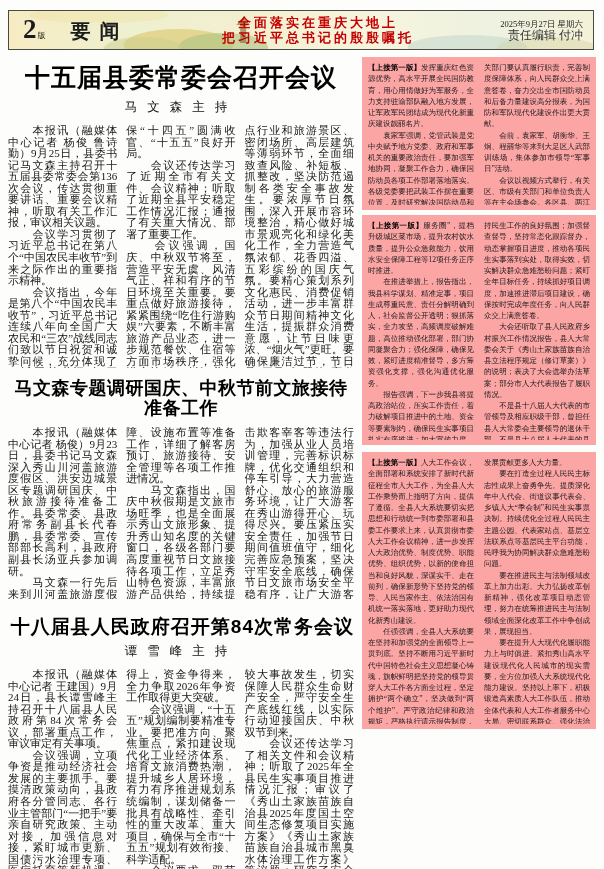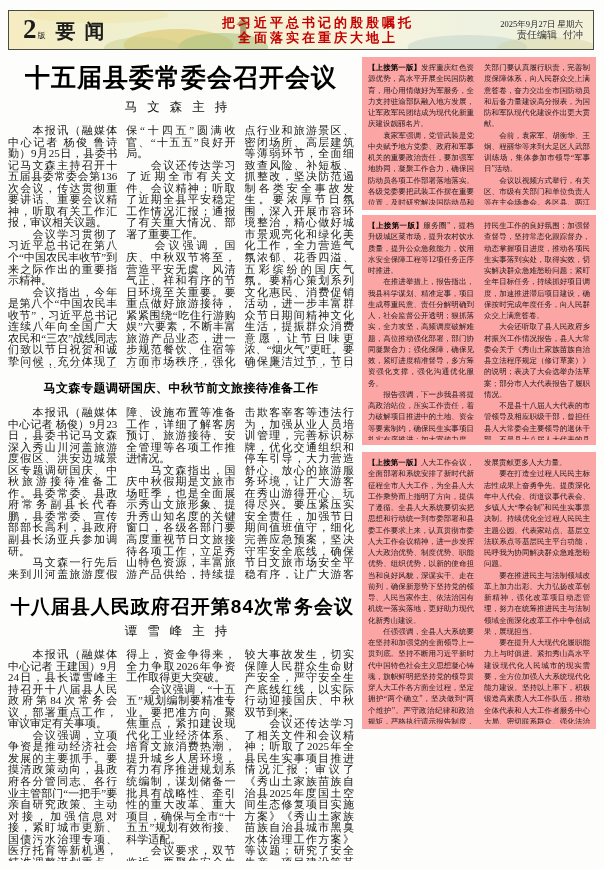--- a/index.html
+++ b/index.html
@@ -13,7 +13,7 @@
   .mast-left{position:relative;display:flex;align-items:baseline;padding-left:14px;width:158px;flex:none;}
   .pageno{font-size:27px;font-weight:bold;line-height:1;}
   .pageno-unit{font-size:8px;margin-left:1px;}
-  .section-name{font-size:20px;font-weight:bold;letter-spacing:9px;margin-left:10px;
+  .section-name{font-size:20px;font-weight:bold;letter-spacing:9px;margin-left:25px;
                 font-family:"Liberation Serif",serif;}
   .mast-center{position:relative;flex:1;text-align:center;}
   .slogan{color:#c40000;font-family:"Liberation Sans",sans-serif;font-weight:bold;

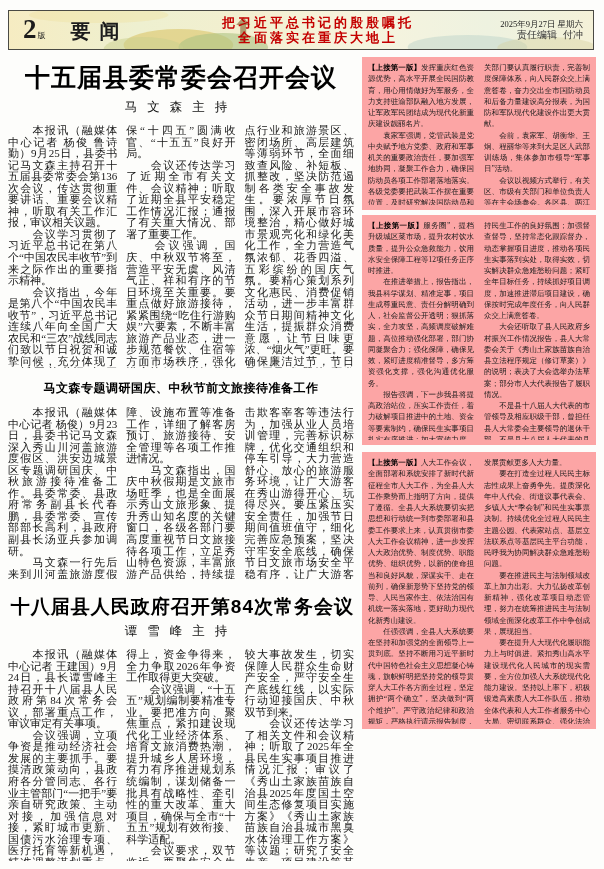--- a/index.html
+++ b/index.html
@@ -66,8 +66,8 @@
       <span class="section-name">要闻</span>
     </div>
     <div class="mast-center">
+      <div class="slogan">全面落实在重庆大地上</div>
       <div class="slogan">把习近平总书记的殷殷嘱托</div>
-      <div class="slogan">全面落实在重庆大地上</div>
     </div>
     <div class="mast-right">
       <div>2025年9月27日 星期六</div>

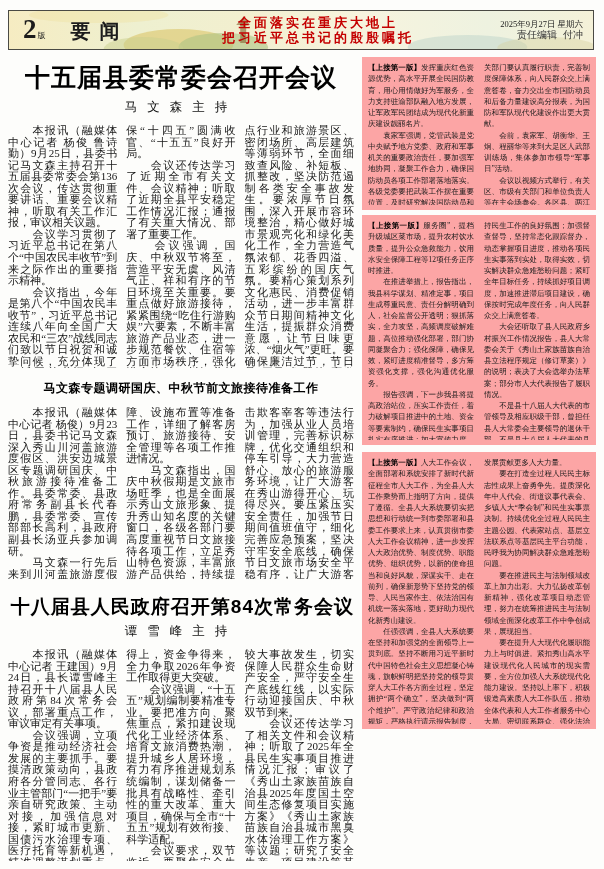--- a/index.html
+++ b/index.html
@@ -20,7 +20,7 @@
           font-size:13px;line-height:15px;letter-spacing:3px;white-space:nowrap;}
   .mast-right{position:relative;width:128px;flex:none;text-align:right;padding-right:10px;
               font-size:8.5px;line-height:11px;color:#222;}
-  .mast-right .editor{font-size:10px;color:#333;font-family:Liberation Mono, monospace;}
+  .mast-right .editor{font-size:12px;color:#333;}
   
   .main-col{position:absolute;left:8px;top:57px;width:346px;}
   .a-title{font-family:"Liberation Sans",sans-serif;font-weight:bold;text-align:center;color:#000;}

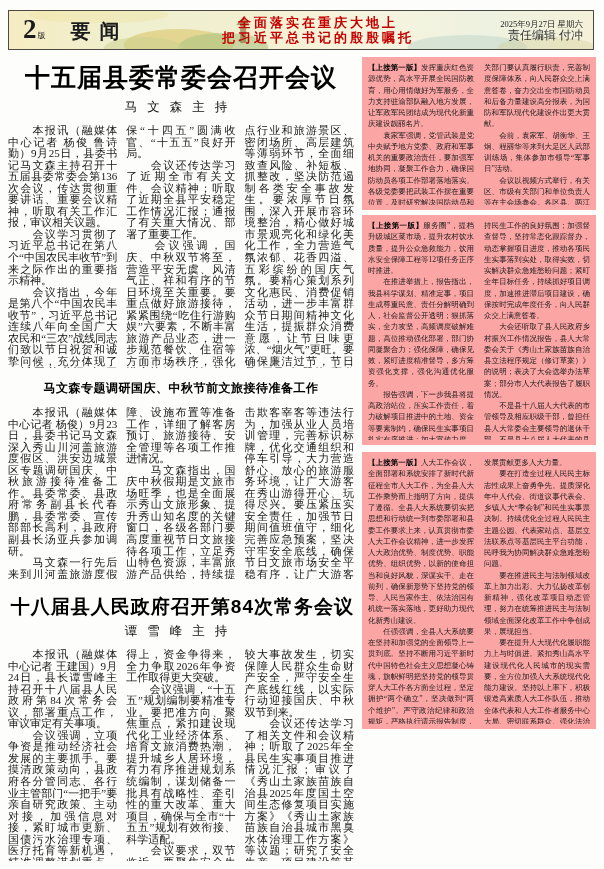--- a/index.html
+++ b/index.html
@@ -25,7 +25,7 @@
   .main-col{position:absolute;left:8px;top:57px;width:346px;}
   .a-title{font-family:"Liberation Sans",sans-serif;font-weight:bold;text-align:center;color:#000;}
   .t1{font-size:25px;line-height:36px;margin-top:2px;letter-spacing:1px;}
-  .t2{font-size:12px;line-height:20px;margin-top:10px;letter-spacing:0.5px;}
+  .t2{font-size:18px;line-height:20px;margin-top:10px;letter-spacing:0.5px;}
   .t3{font-size:19px;line-height:24px;margin-top:16px;letter-spacing:1px;text-align:right;}
   .a-sub{text-align:center;font-size:12.5px;line-height:16px;letter-spacing:10px;margin-top:4px;color:#111;}
   .a-body{display:flex;gap:9px;text-align:justify;}

